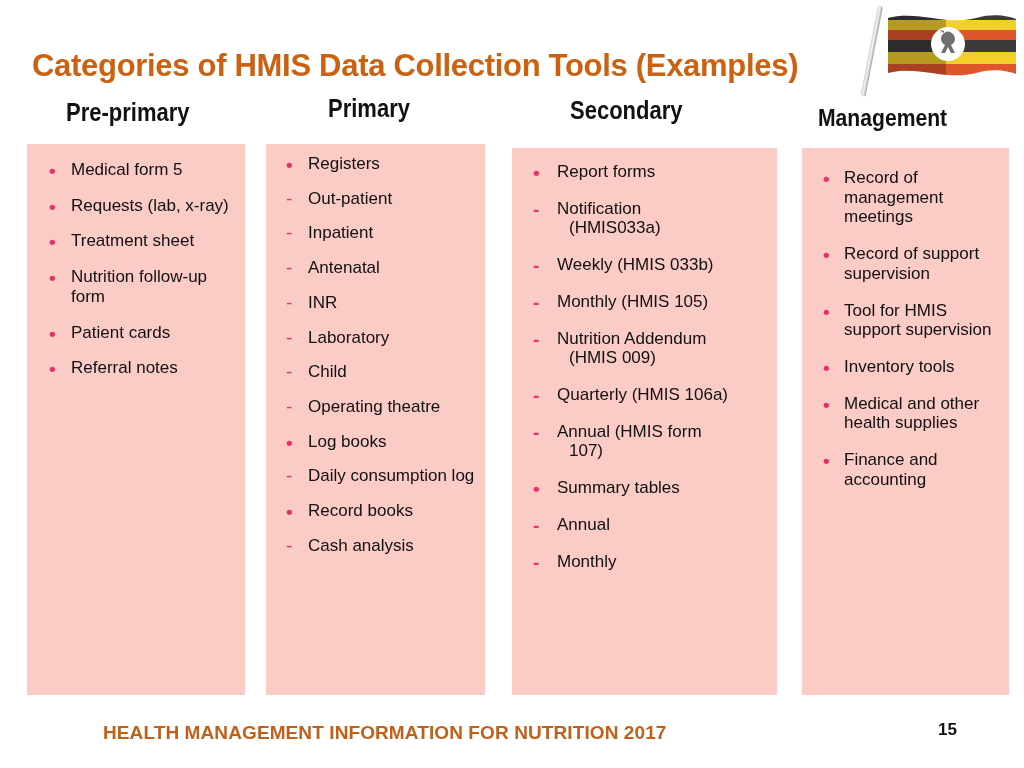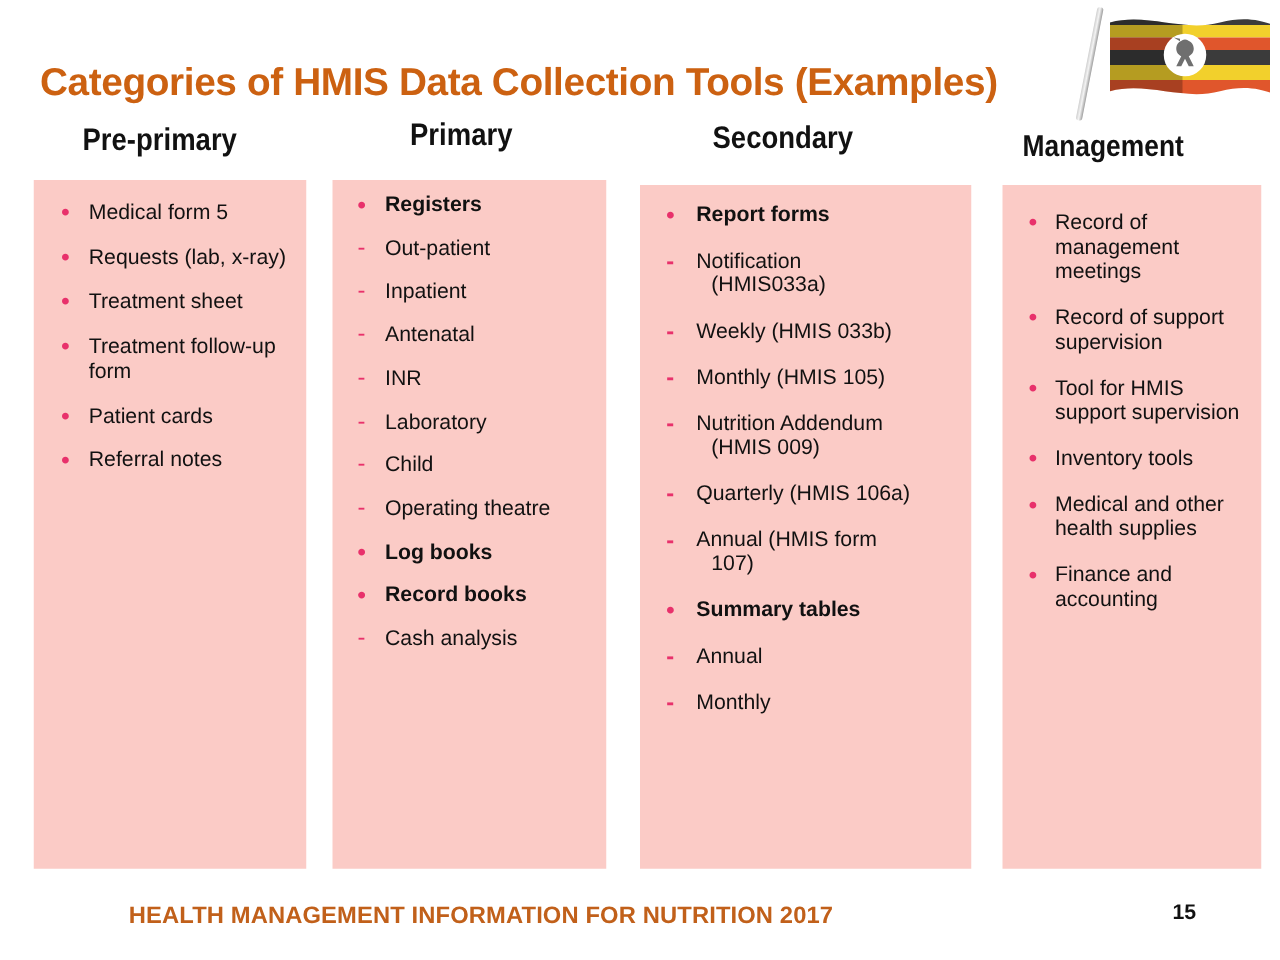--- a/index.html
+++ b/index.html
@@ -110,7 +110,7 @@
     line-height: 1;
   }
   .item .txt { display: block; }
-  .item.bold .txt { font-weight: bold; }
+  .item.bold .txt { font-weight: normal; }
 
   
   .p1 .list { padding: 16px 8px 0 14px; }

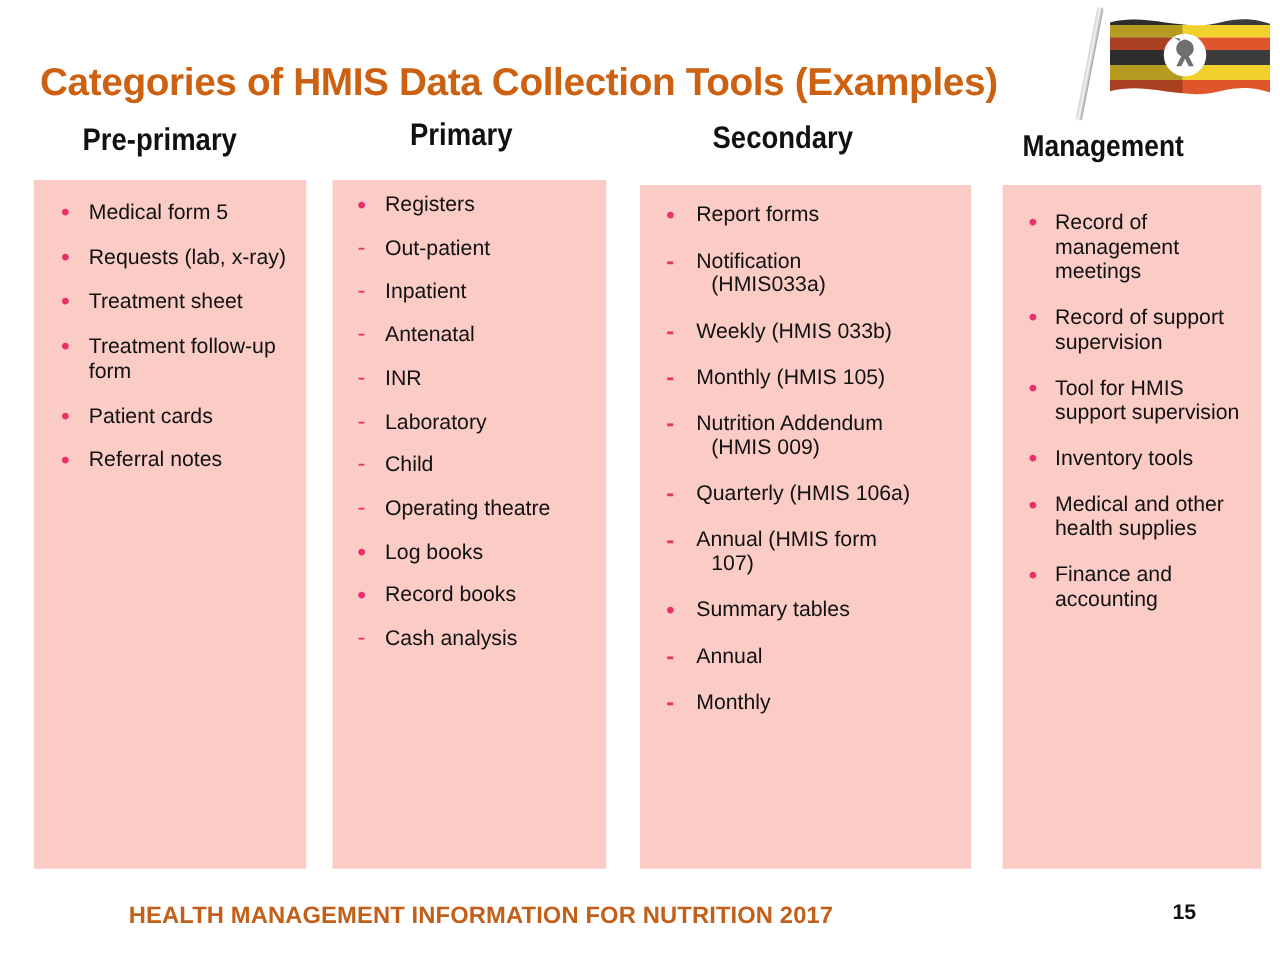--- a/index.html
+++ b/index.html
@@ -217,7 +217,7 @@
         </li>
         <li class="item">
           <span class="marker">•</span>
-          <span class="txt">Treatment follow-up form</span>
+          <span class="txt">Nutrition follow-up form</span>
         </li>
         <li class="item">
           <span class="marker">•</span>

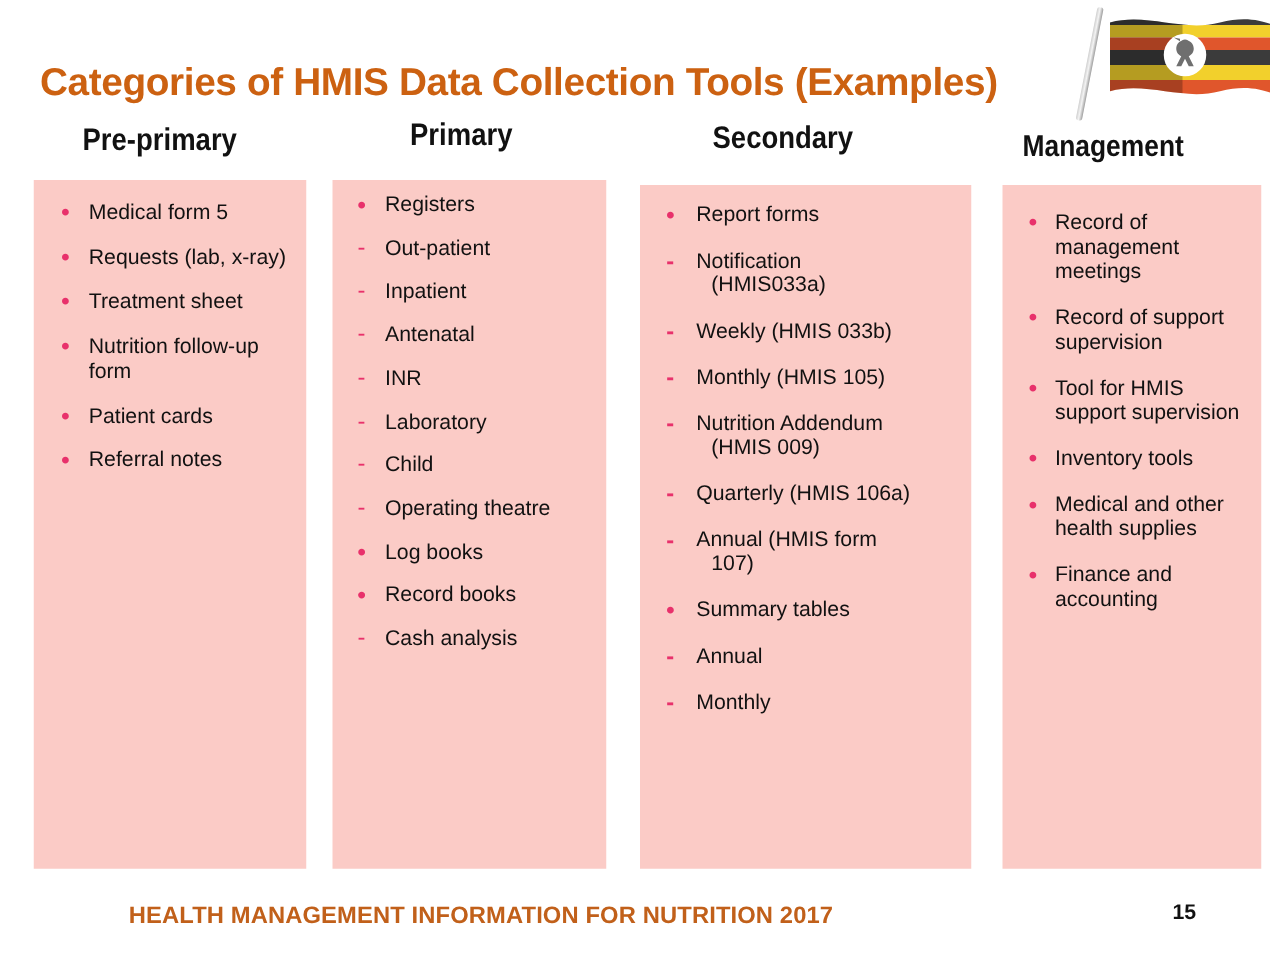--- a/index.html
+++ b/index.html
@@ -269,6 +269,7 @@
         </li>
         <li class="item dash">
           <span class="marker">-</span>
+          <span class="txt">Daily consumption log</span>
         </li>
         <li class="item bold">
           <span class="marker">•</span>

